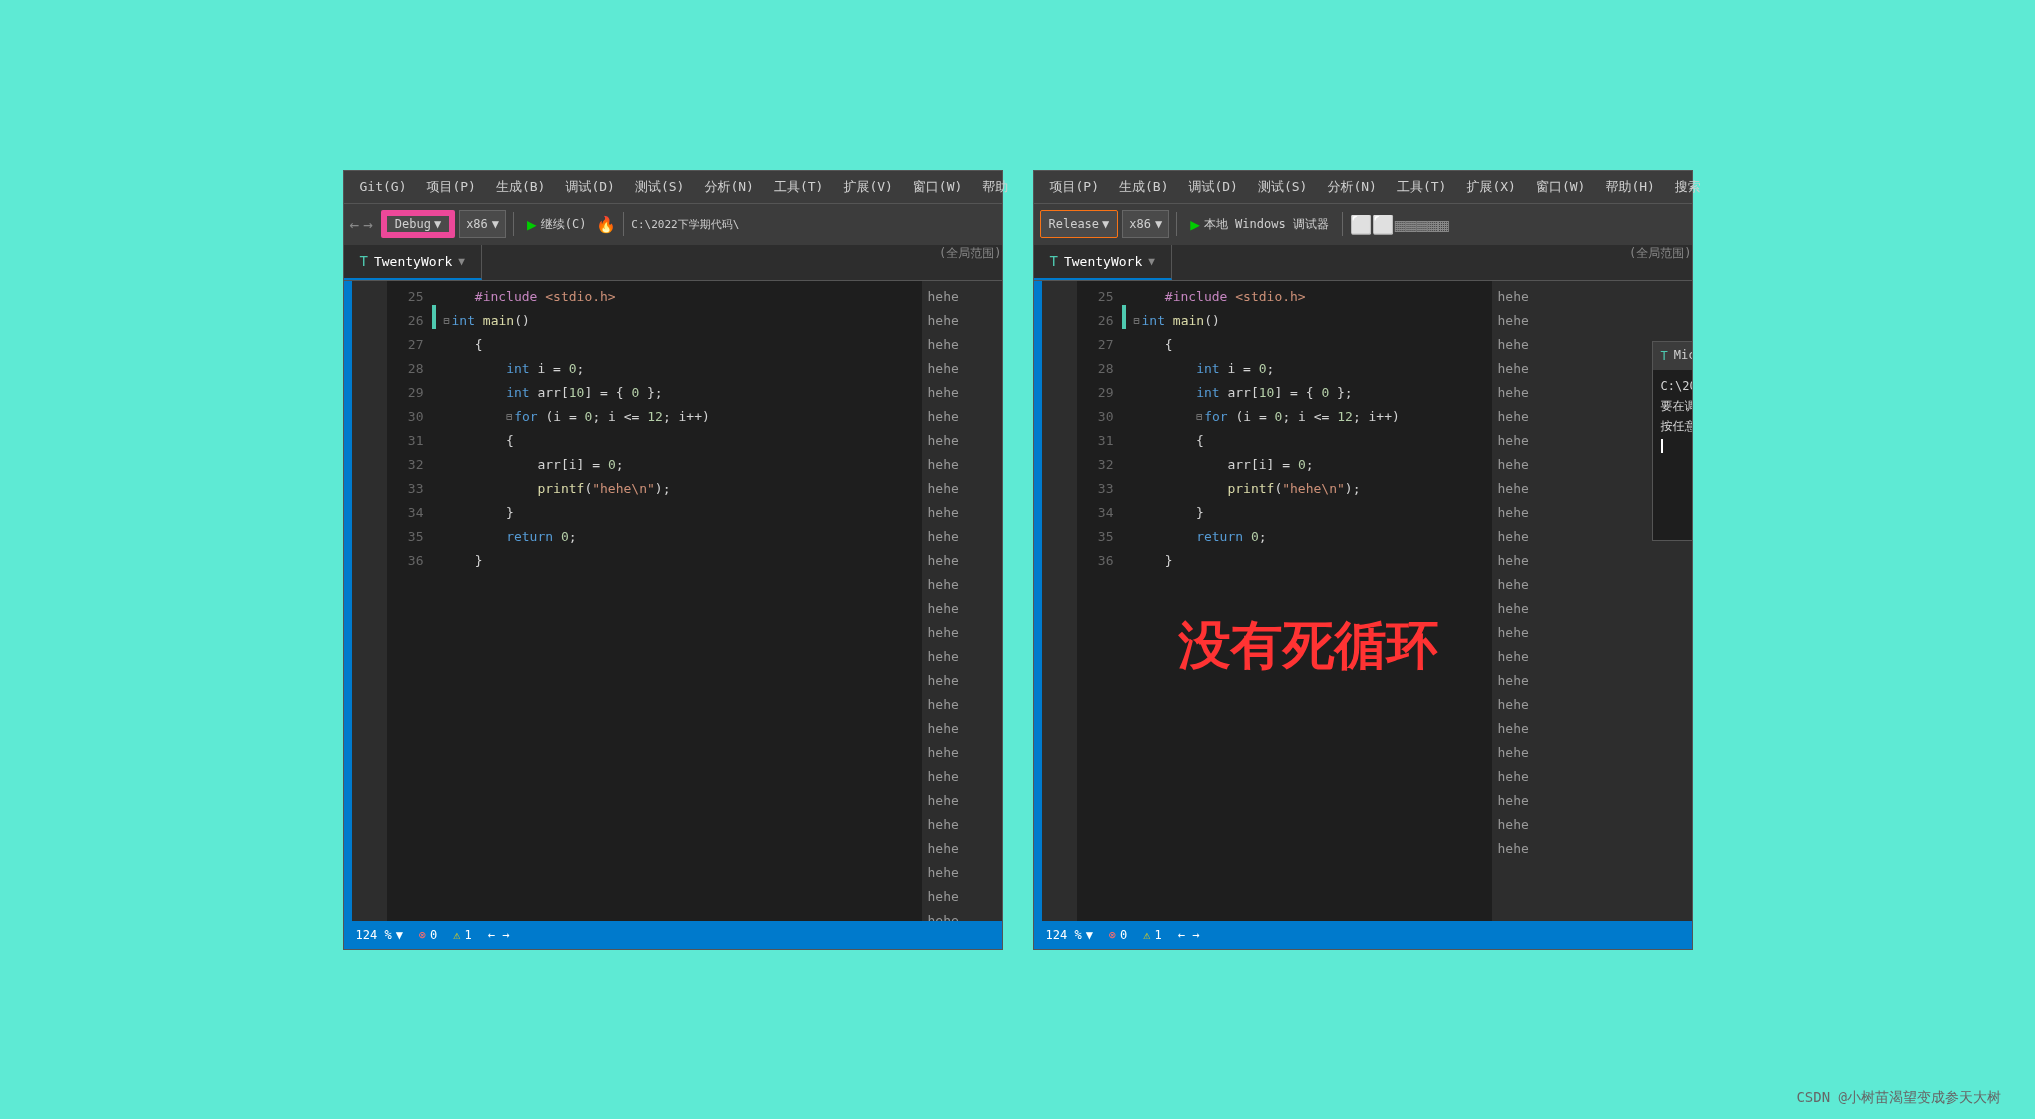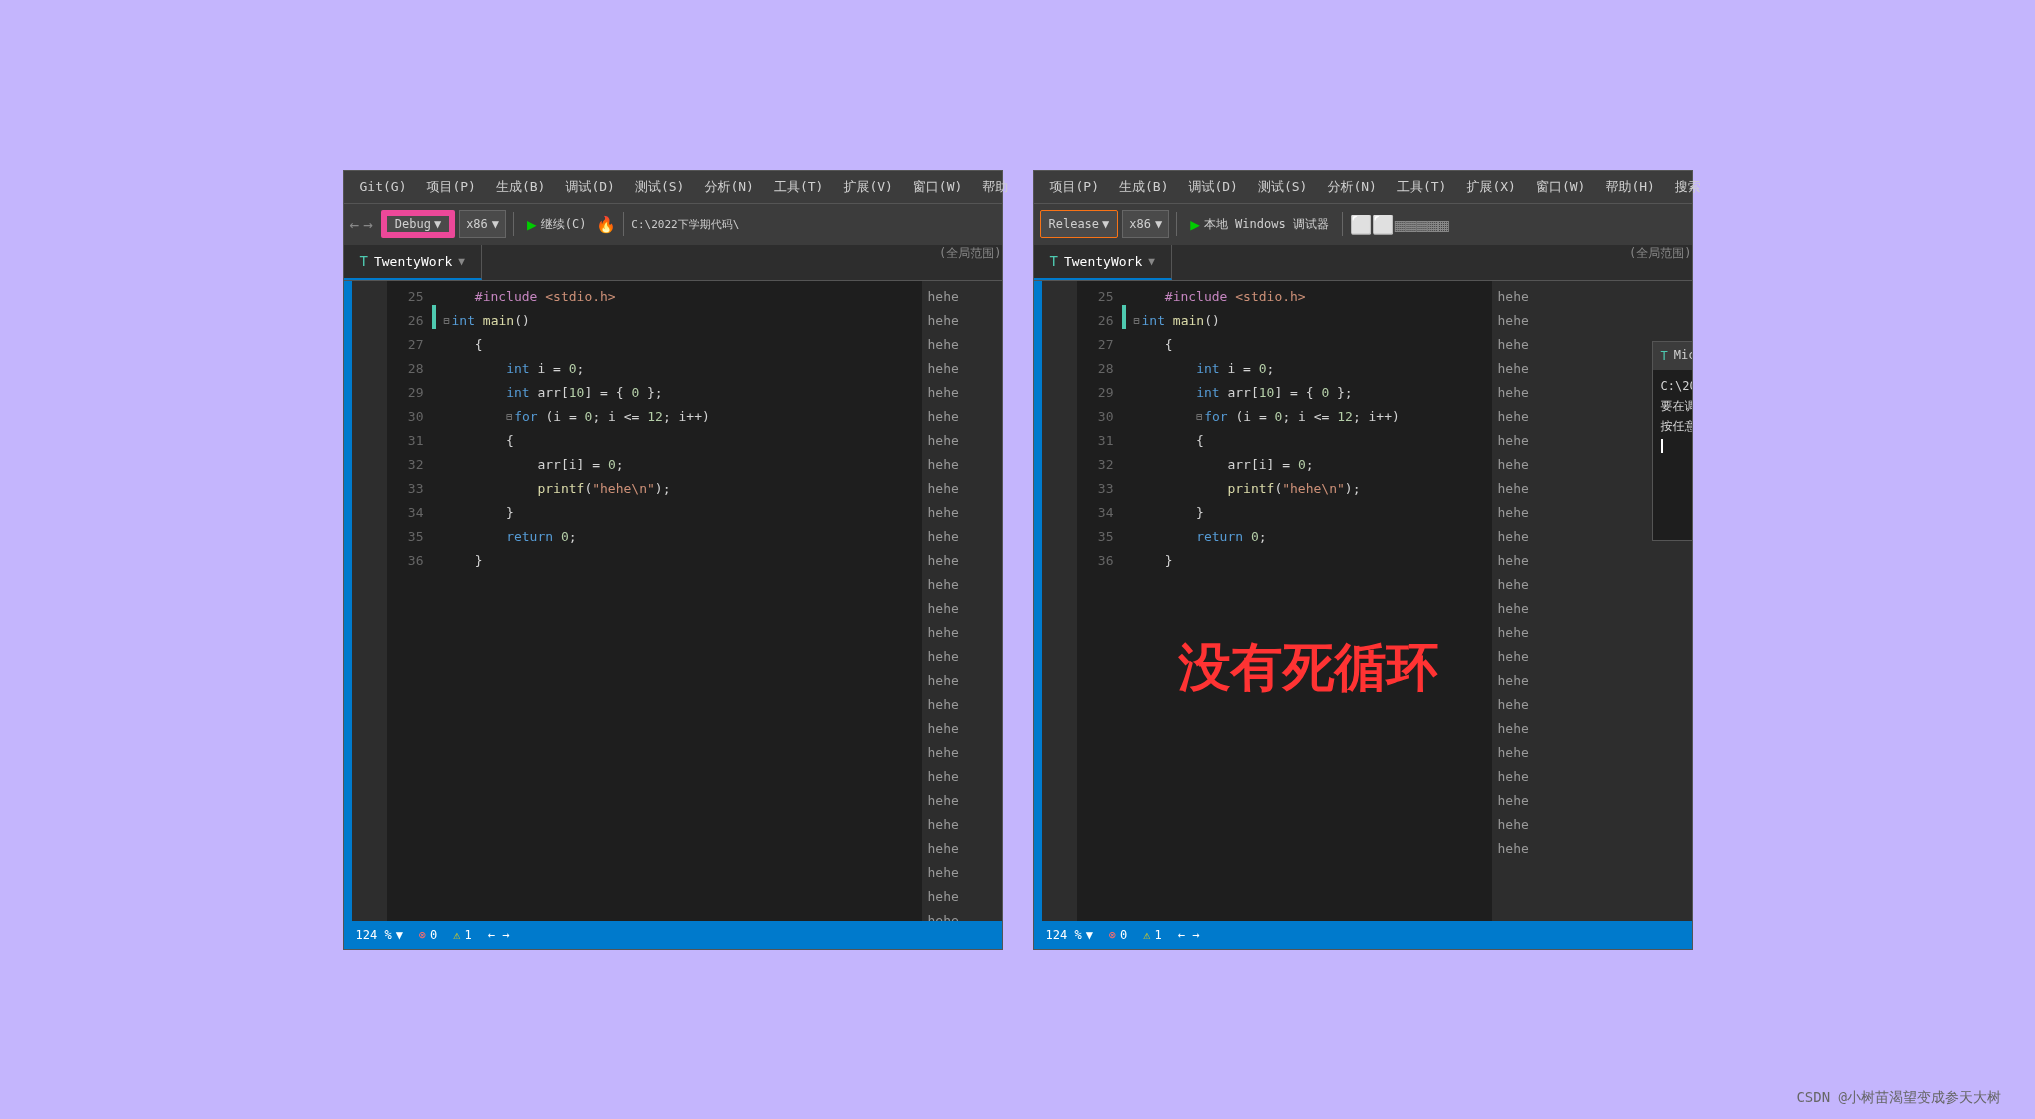--- a/index.html
+++ b/index.html
@@ -15,7 +15,7 @@
     .main-container {
       width: 100%;
       height: 100%;
-      background: #c4b5fd;
+      background: #5eead4;
       display: flex;
       flex-direction: column;
       align-items: center;

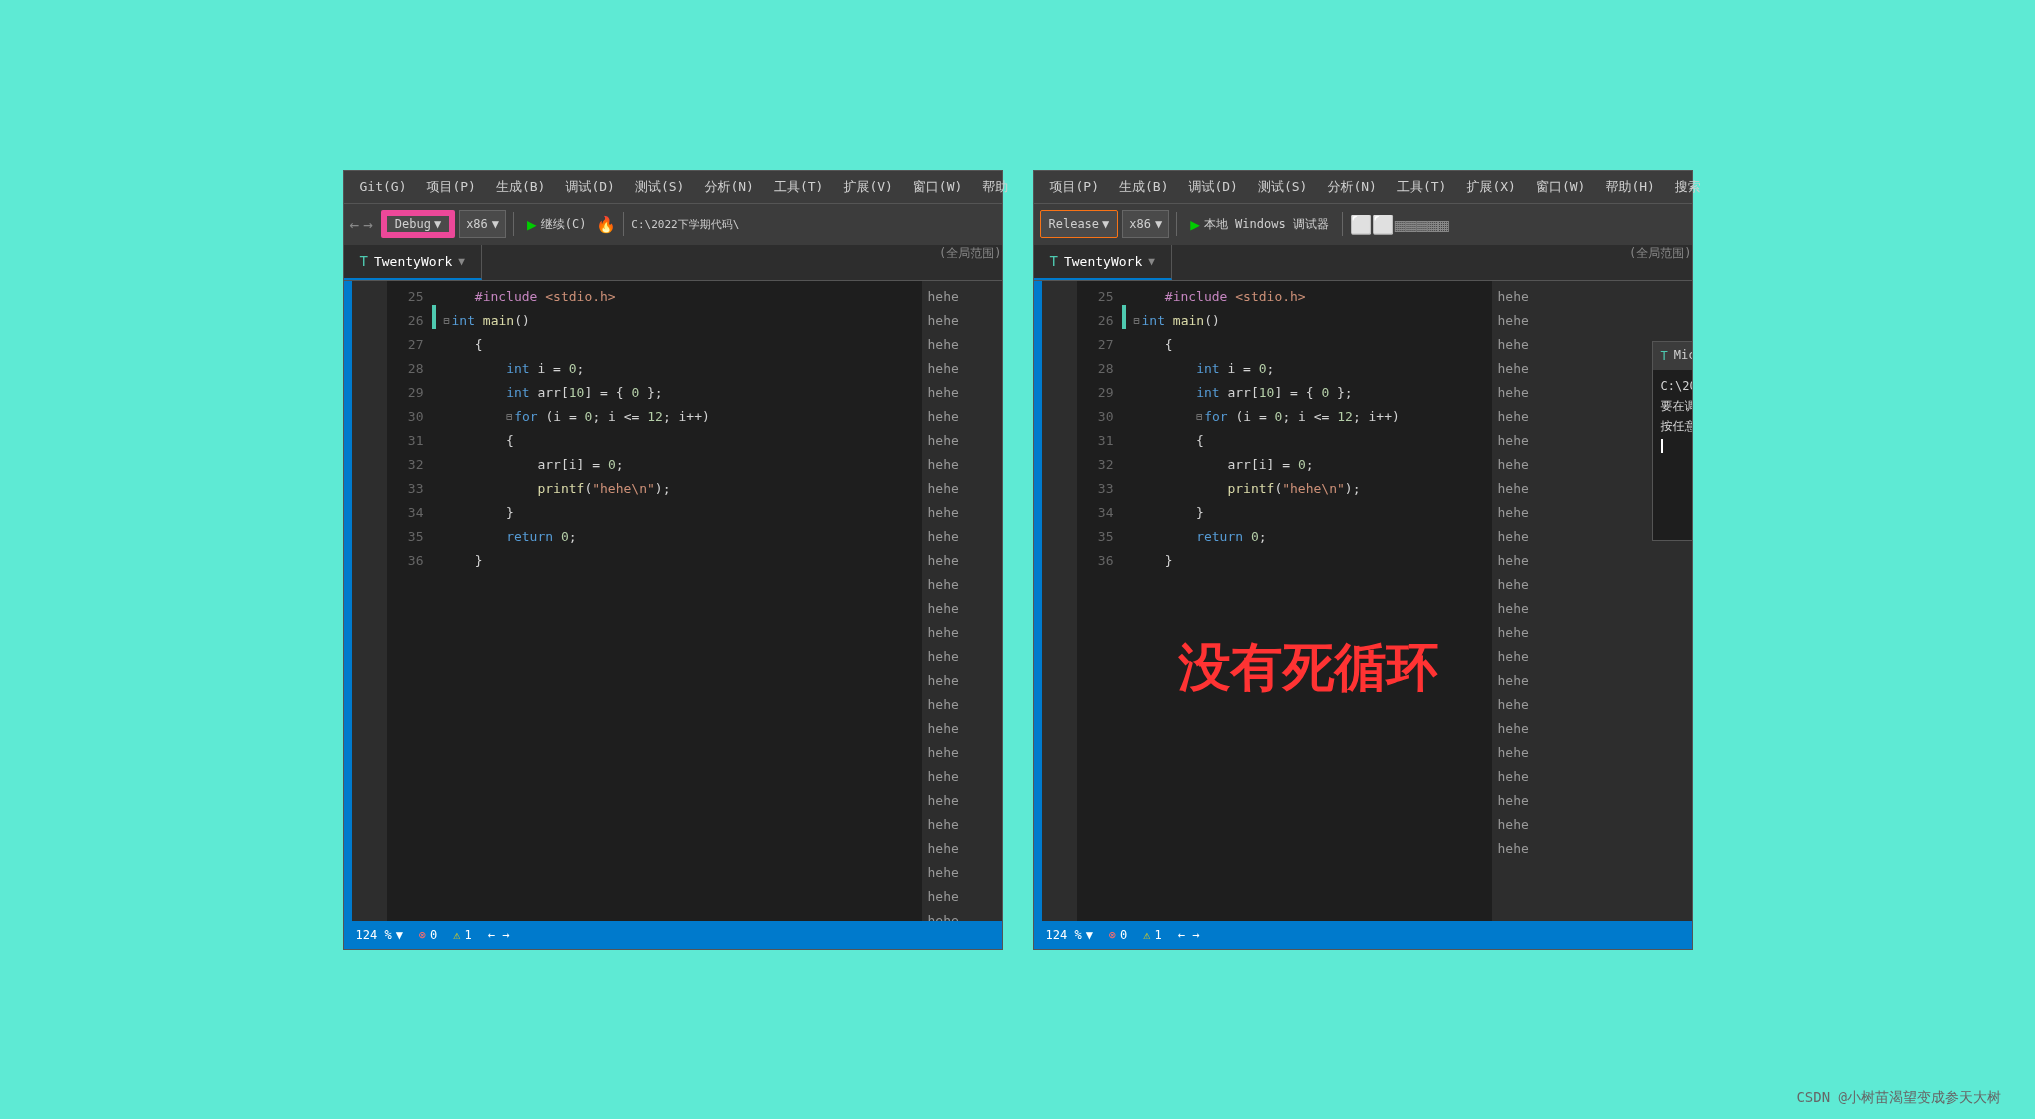--- a/index.html
+++ b/index.html
@@ -628,7 +628,7 @@
             <span>    }</span>
           </div>
 
-          <div class="annotation-label" style="margin-top:72px;">没有死循环</div>
+          <div class="annotation-label" style="margin-top:50px;">没有死循环</div>
         </div>
 
         <div style="position:relative;width:200px;flex-shrink:0;">

